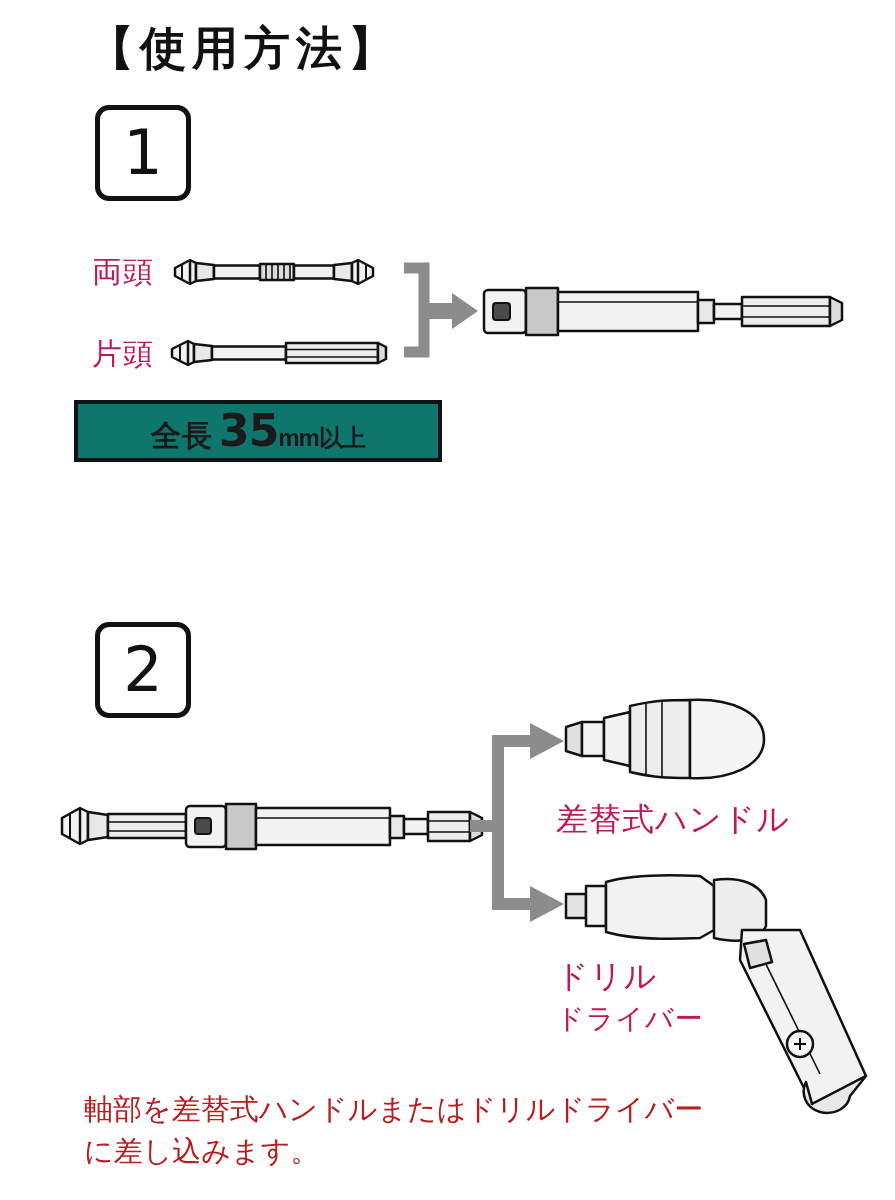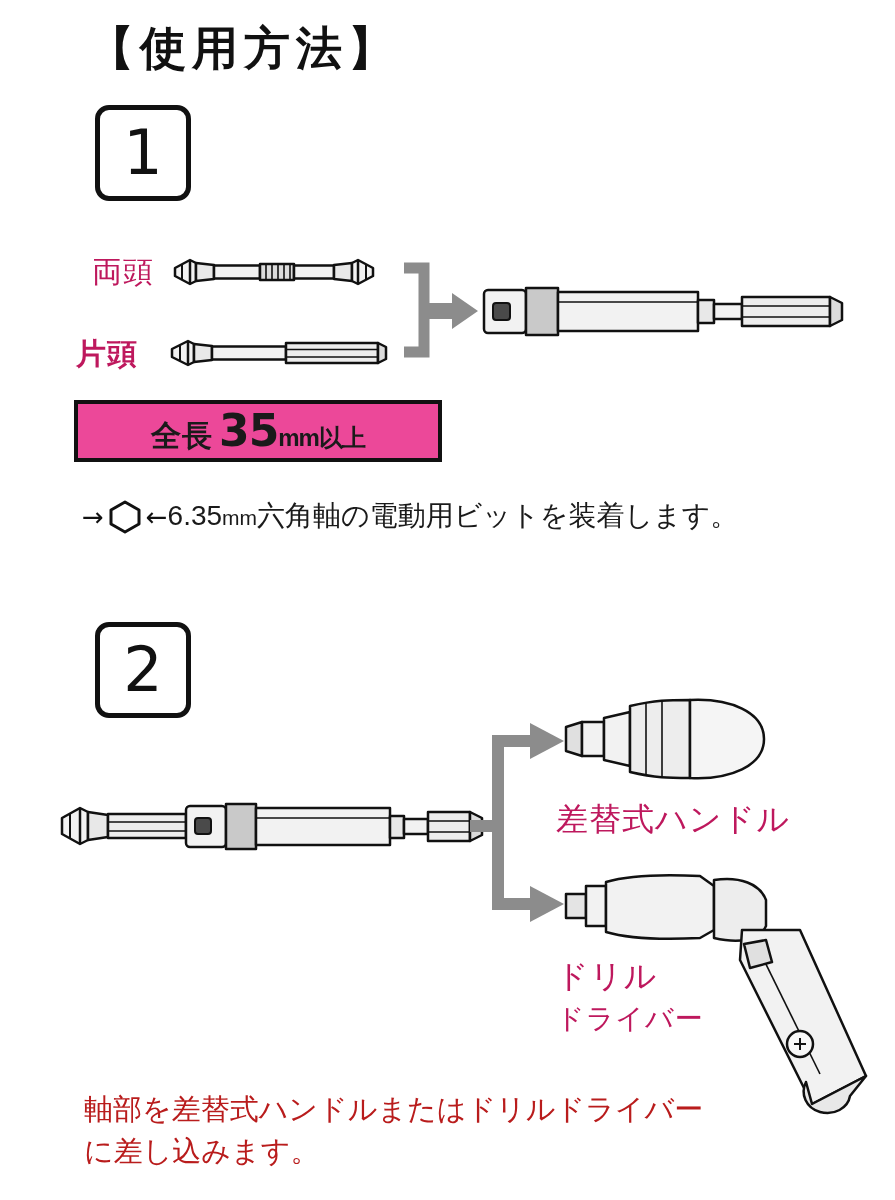--- a/index.html
+++ b/index.html
@@ -78,7 +78,7 @@
 
   
   #label-ryoutou { left: 92px; top: 252px; }
-  #label-katatou { left: 76px; top: 334px; font-weight: bold; }
+  #label-katatou { left: 92px; top: 334px; }
 
   
   #length-box {

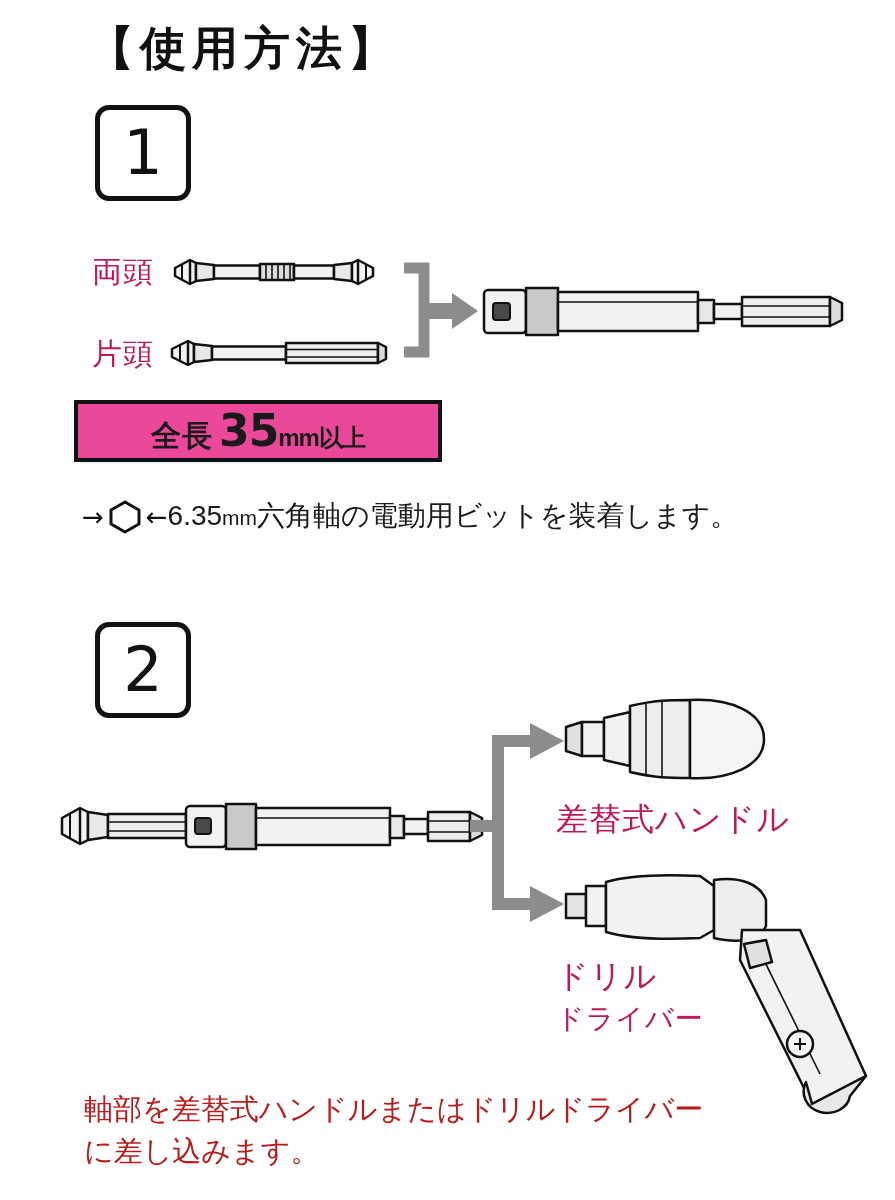--- a/index.html
+++ b/index.html
@@ -89,7 +89,7 @@
     height: 62px;
     border: 4px solid #111;
     box-sizing: border-box;
-    background: #ec4899;
+    background: #0f766e;
   }
   #length-box .inner {
     position: absolute;

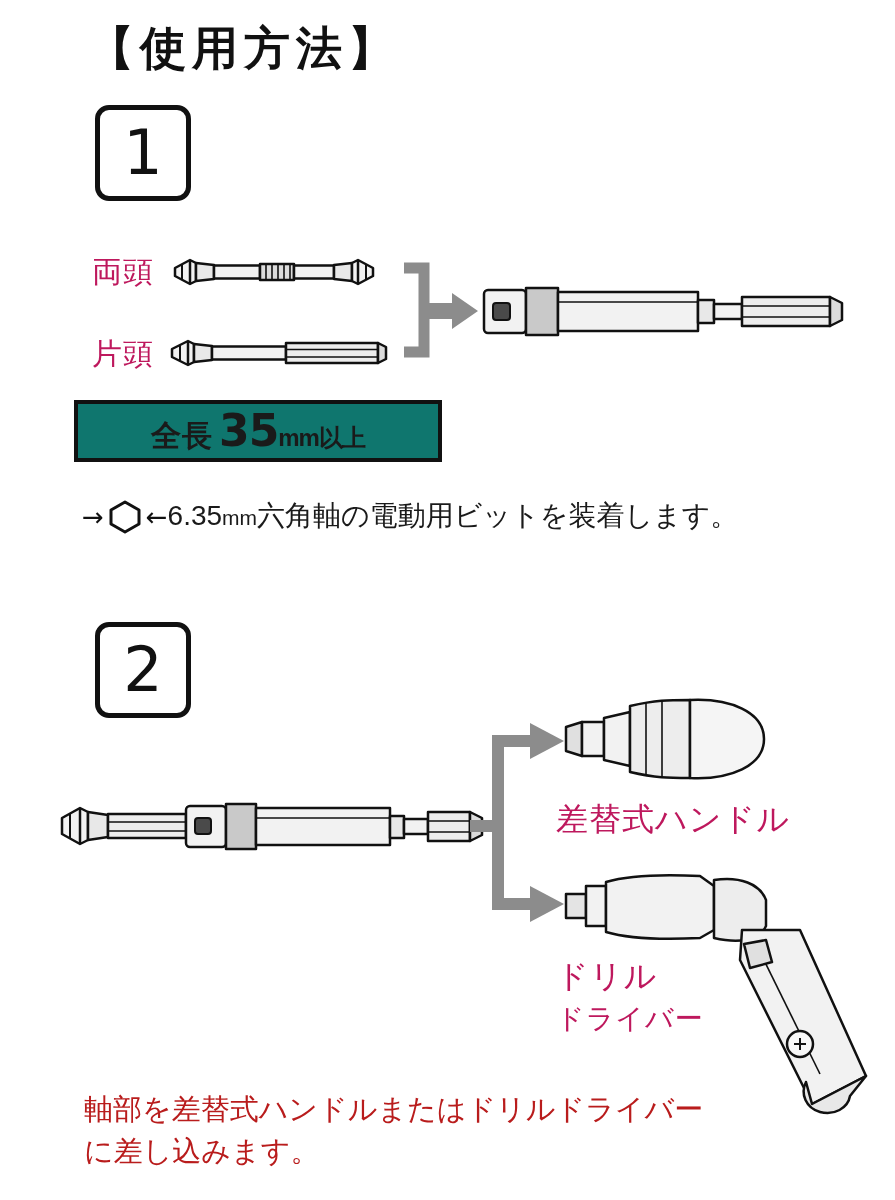--- a/index.html
+++ b/index.html
@@ -190,13 +190,6 @@
     </div>
   </div>
 
-  <div id="hex-line">
-    <span class="arrow-l">→</span><span class="hexwrap">
-      <svg width="42" height="46" viewBox="0 0 42 46">
-        <polygon points="21,8 35,16 35,30 21,38 7,30 7,16" fill="#ffffff" stroke="#111111" stroke-width="3" stroke-linejoin="round"></polygon>
-      </svg>
-    </span><span class="arrow-r">←</span><span class="hextext"><span>6.35</span><span class="sm">mm</span><span>六角軸の電動用ビットを装着します。</span></span>
-  </div>
 
   <div class="step-box" id="step2-box">
     <div class="num">2</div>

